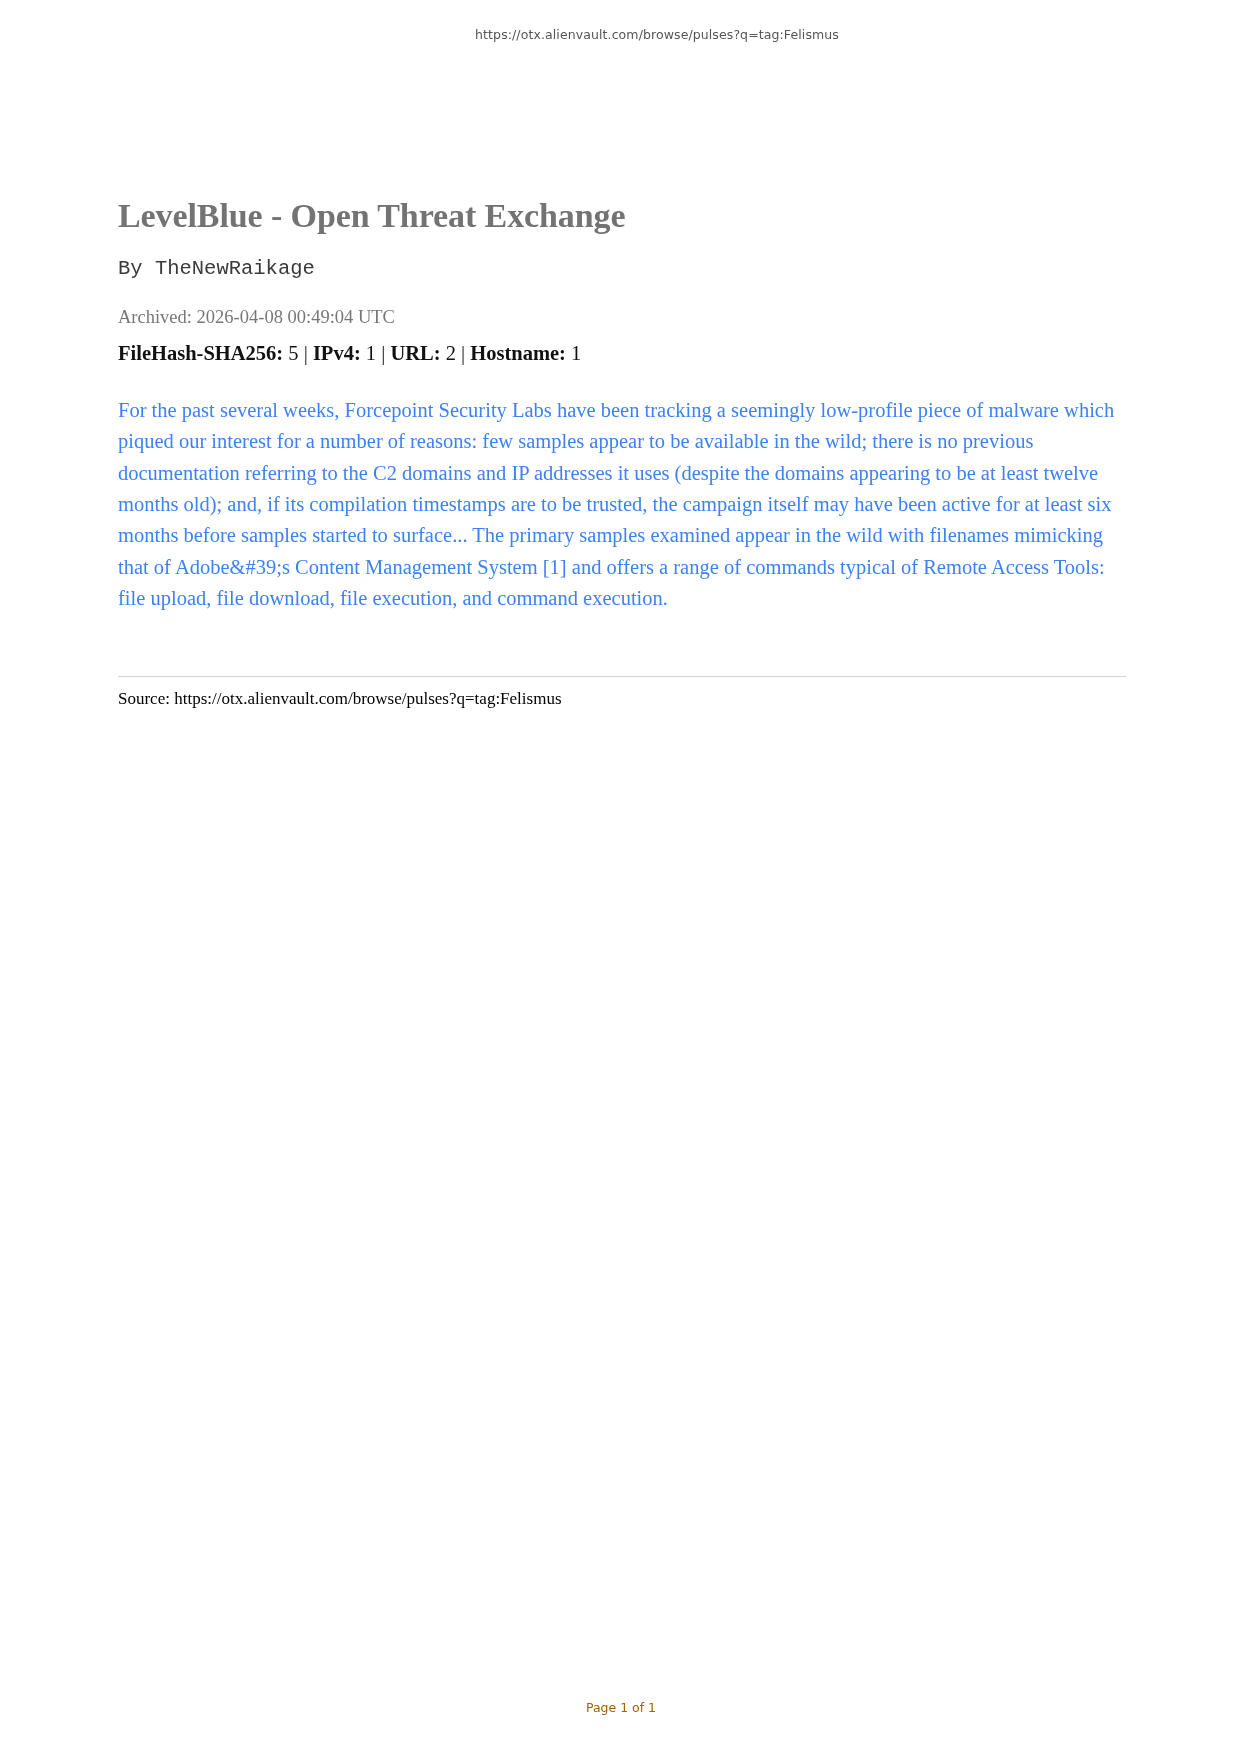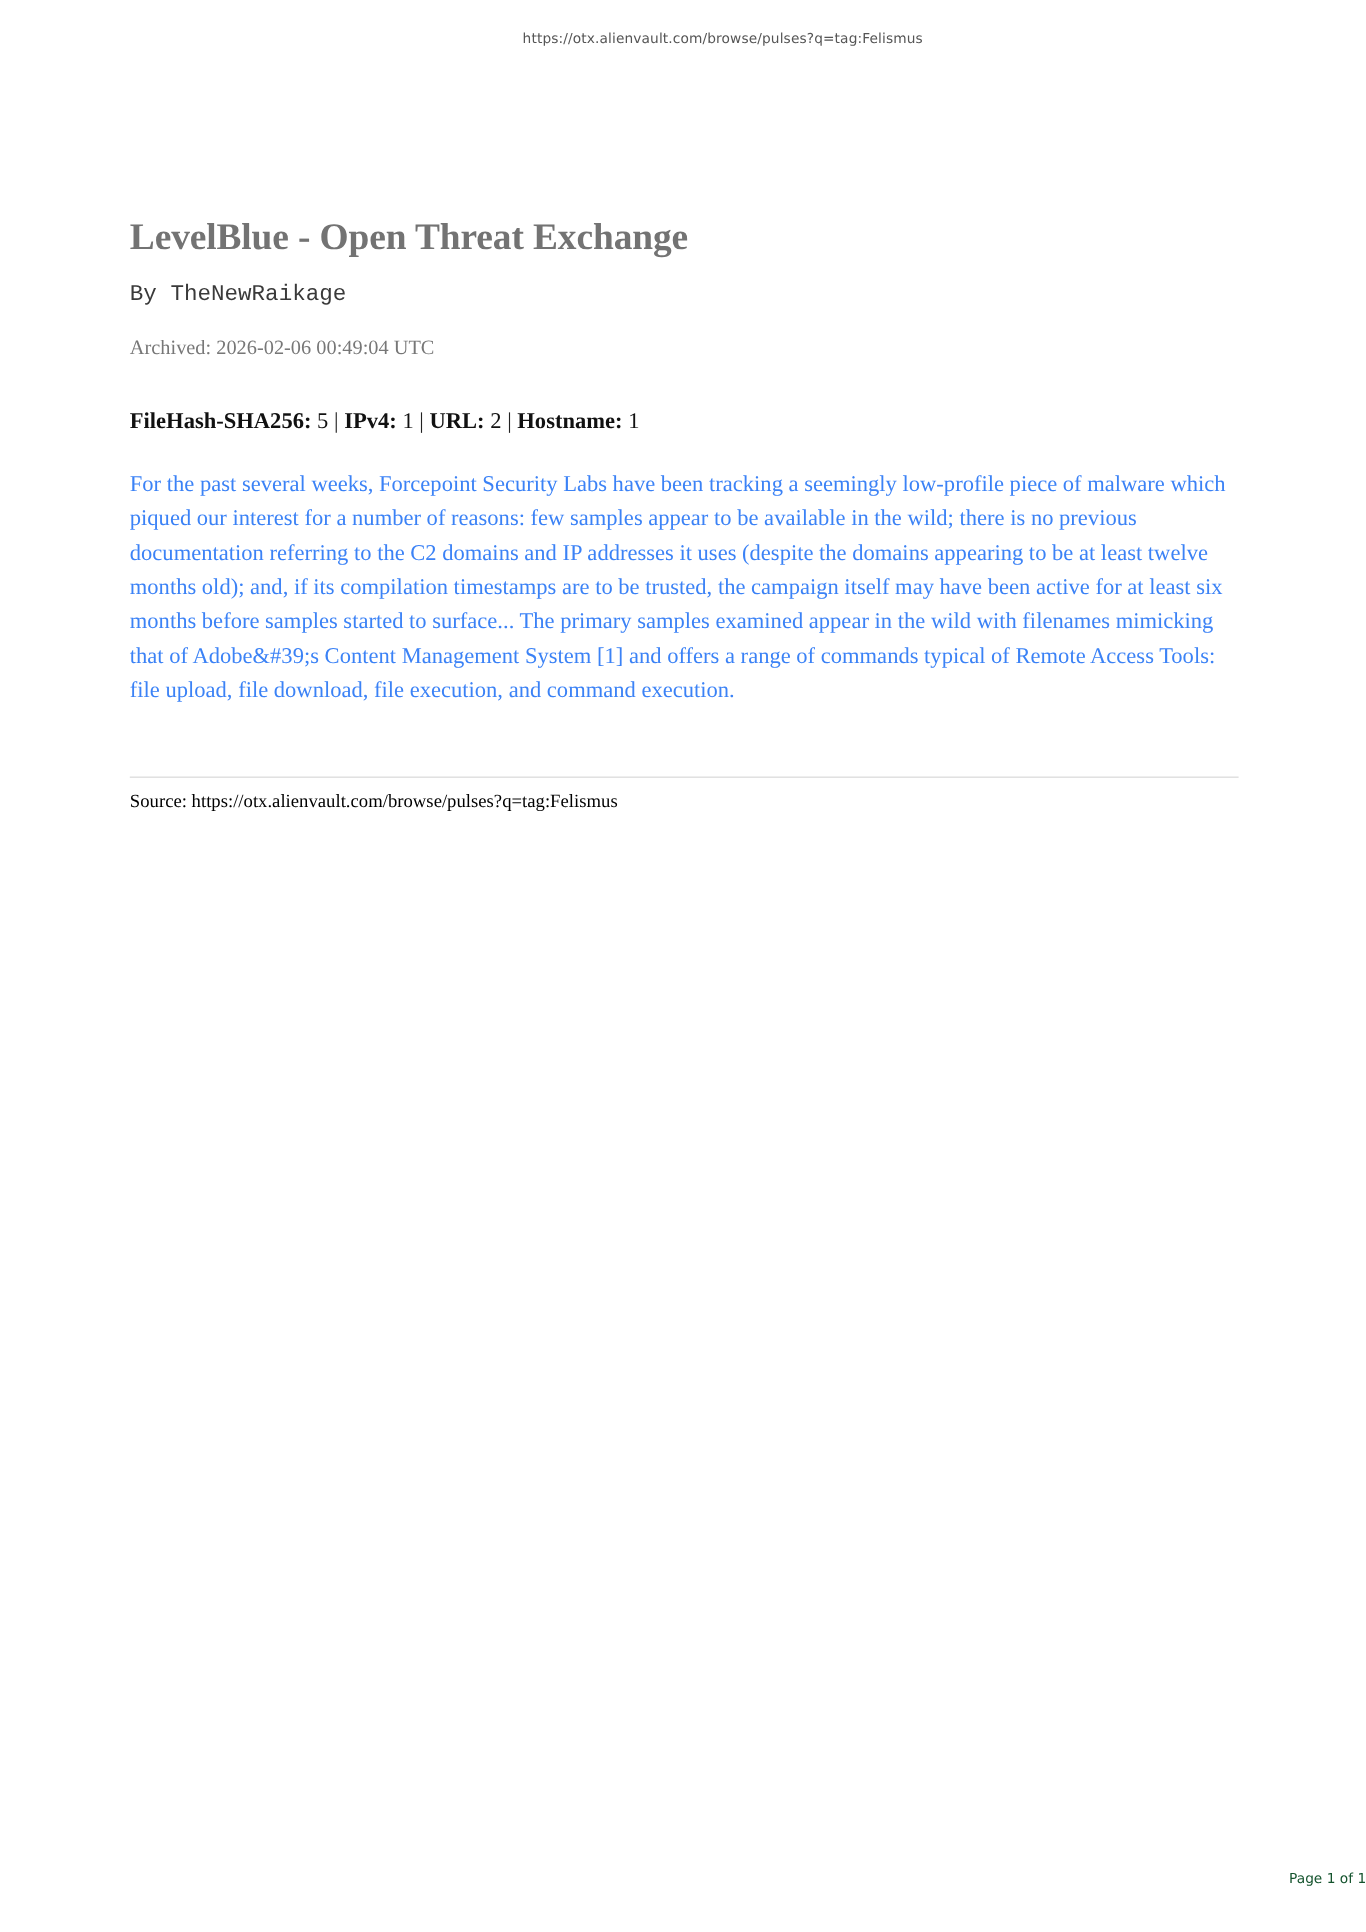--- a/index.html
+++ b/index.html
@@ -111,7 +111,7 @@
 
     <div class="byline">By TheNewRaikage</div>
 
-    <div class="archived">Archived: 2026-02-06 00:49:04 UTC</div>
+    <div class="archived">Archived: 2026-04-08 00:49:04 UTC</div>
 
     <div class="counts">
       <b>FileHash-SHA256:</b><span> </span><span>5</span><span class="sep"> | </span><b>IPv4:</b><span> </span><span>1</span><span class="sep"> | </span><b>URL:</b><span> </span><span>2</span><span class="sep"> | </span><b>Hostname:</b><span> </span><span>1</span>

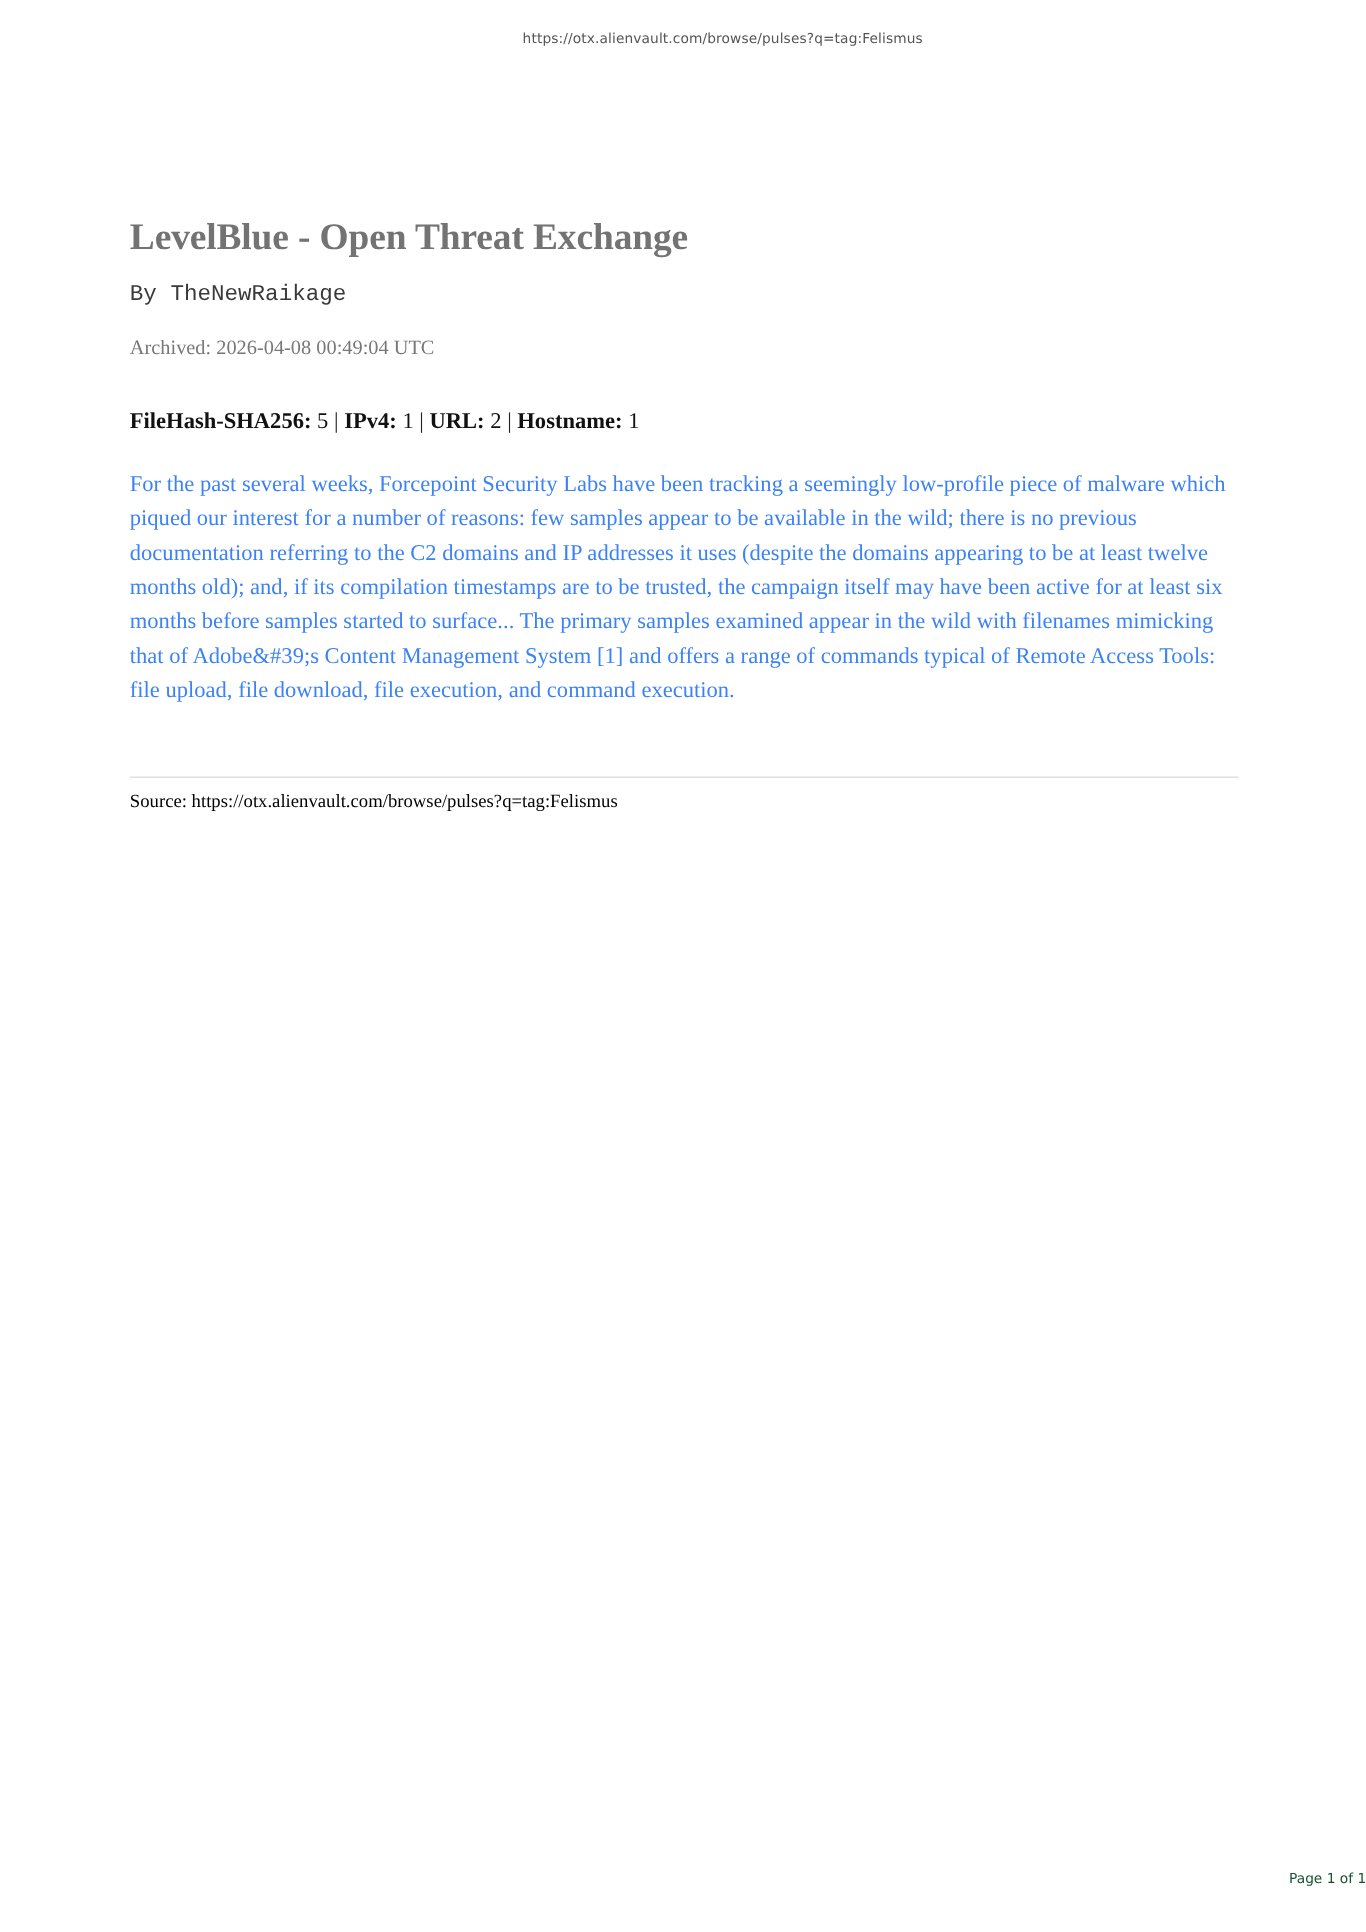--- a/index.html
+++ b/index.html
@@ -59,7 +59,7 @@
     color: #777777;
   }
   .counts {
-    margin-top: 44px;
+    margin-top: 14px;
     font-size: 20.5px;
     color: #111111;
   }

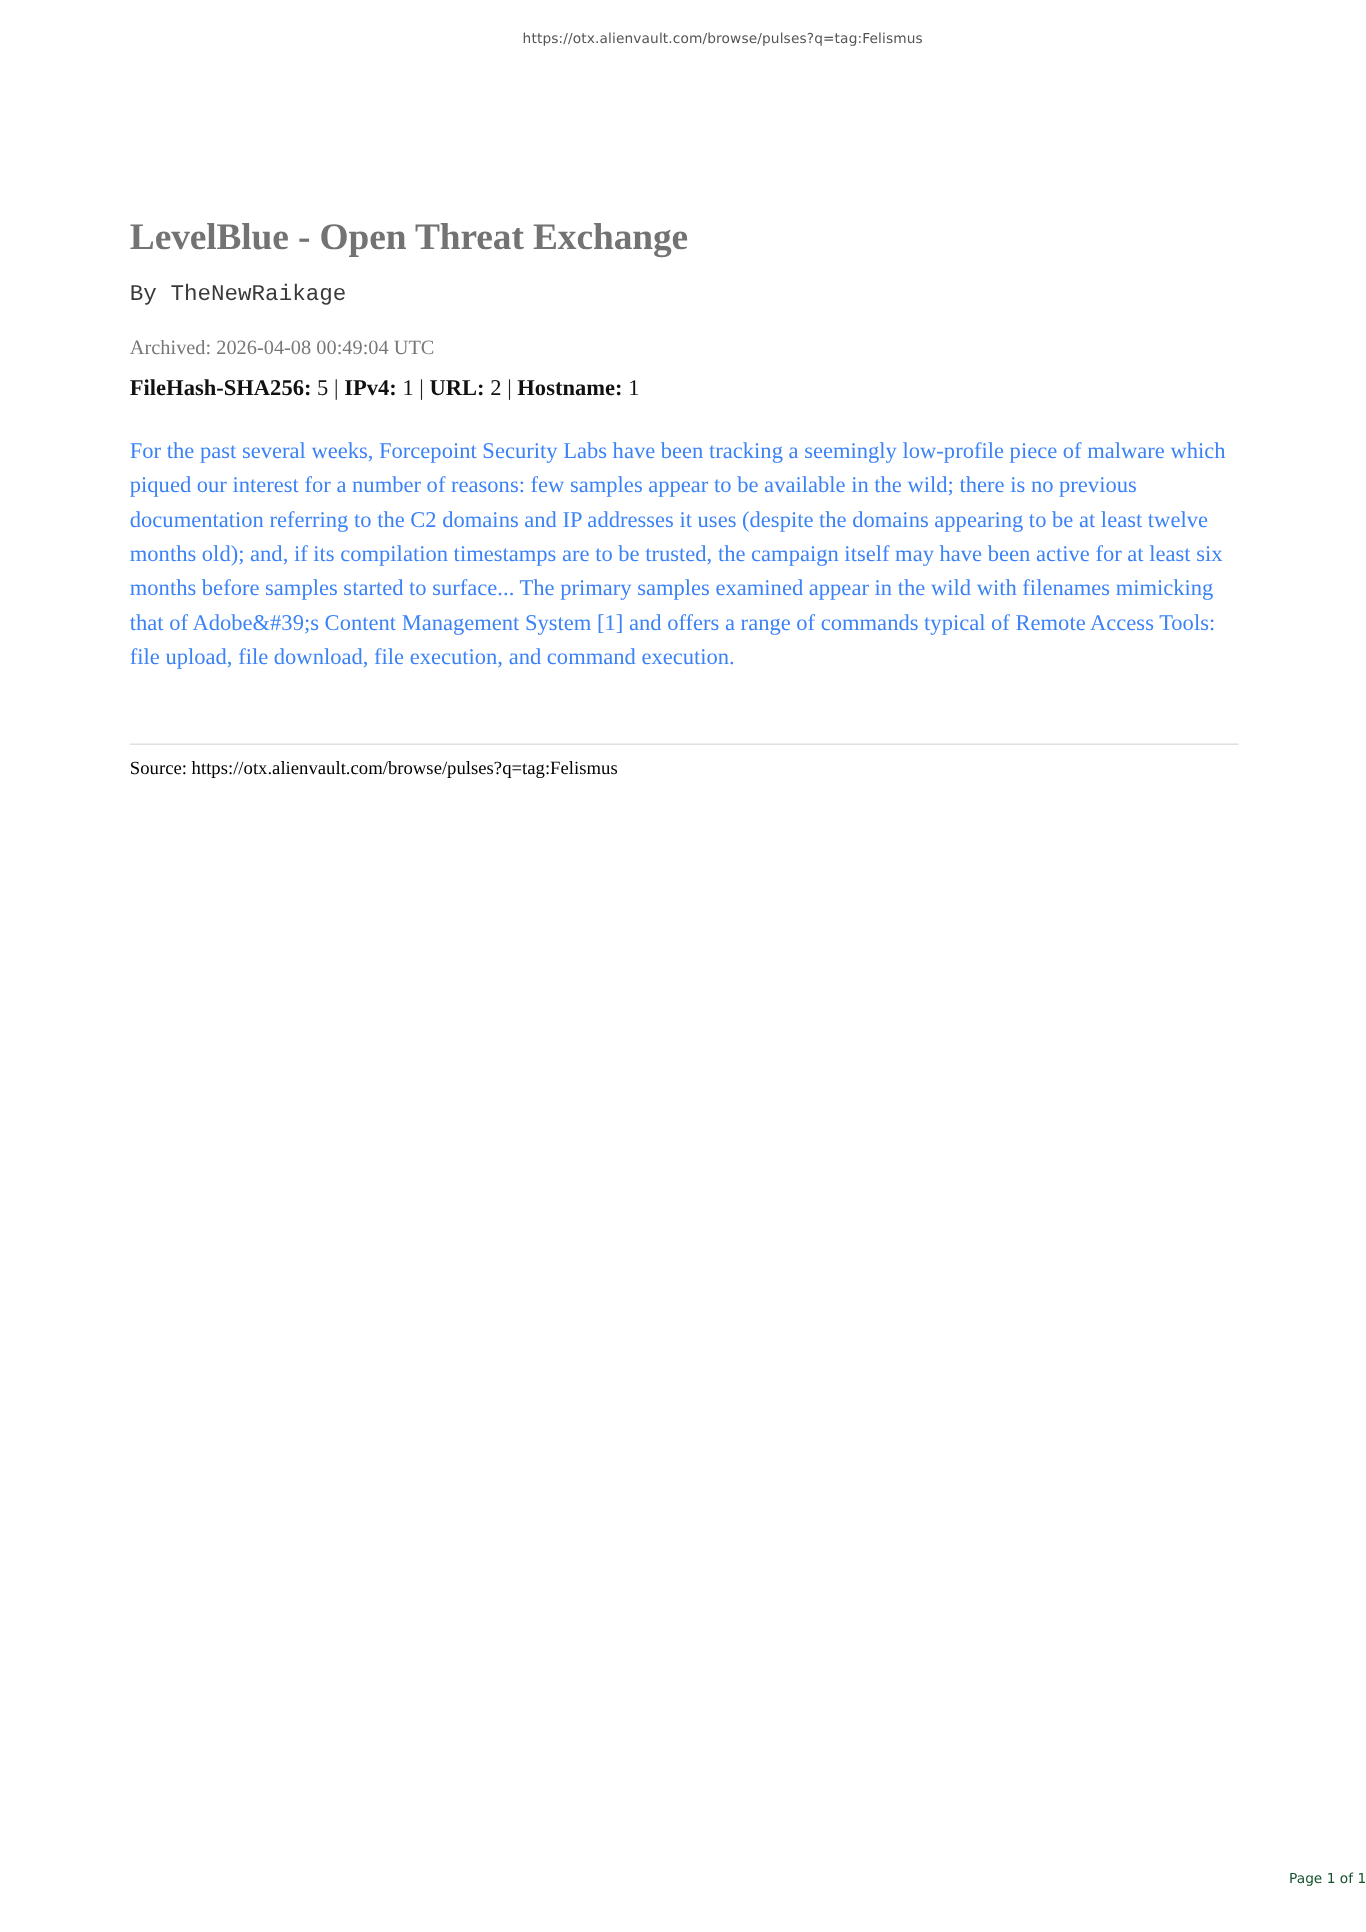--- a/index.html
+++ b/index.html
@@ -92,10 +92,10 @@
     top: 1700px;
     left: 0;
     width: 1242px;
-    text-align: right;
+    text-align: center;
     font-family: "DejaVu Sans", "Liberation Sans", sans-serif;
     font-size: 12.5px;
-    color: #14532d;
+    color: #a16207;
   }
 </style>
 </head>

